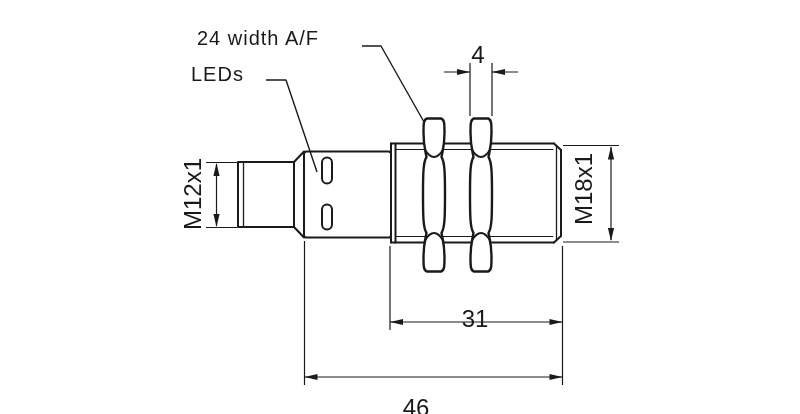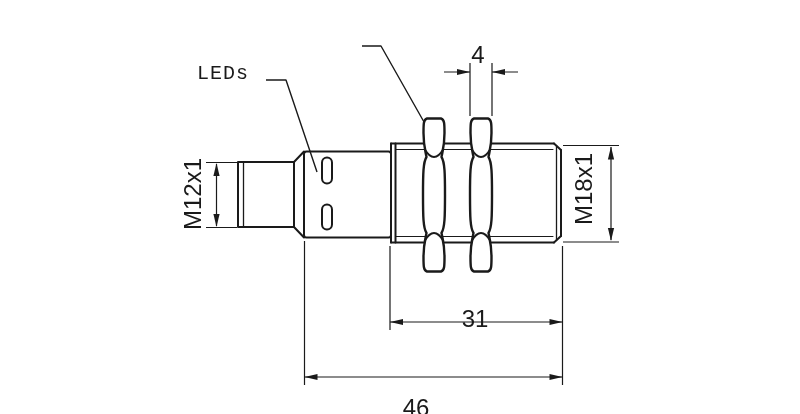--- a/index.html
+++ b/index.html
@@ -128,6 +128,7 @@
     </g>
   </svg>
 
+  <div class="lbl" style="left:197px;top:28px;">24 width A/F</div>
 
   <div class="lbl" style="left:197px;top:64px;font-family:Liberation Mono, monospace;">LEDs</div>
 

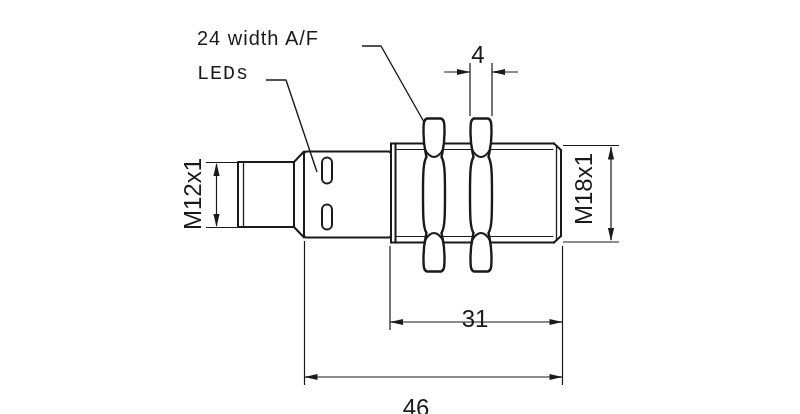--- a/index.html
+++ b/index.html
@@ -130,7 +130,7 @@
 
   <div class="lbl" style="left:197px;top:28px;">24 width A/F</div>
 
-  <div class="lbl" style="left:197px;top:64px;font-family:Liberation Mono, monospace;">LEDs</div>
+  <div class="lbl" style="left:191px;top:64px;">LEDs</div>
 
   <div class="num" style="left:458px;top:43px;width:40px;">4</div>
 

